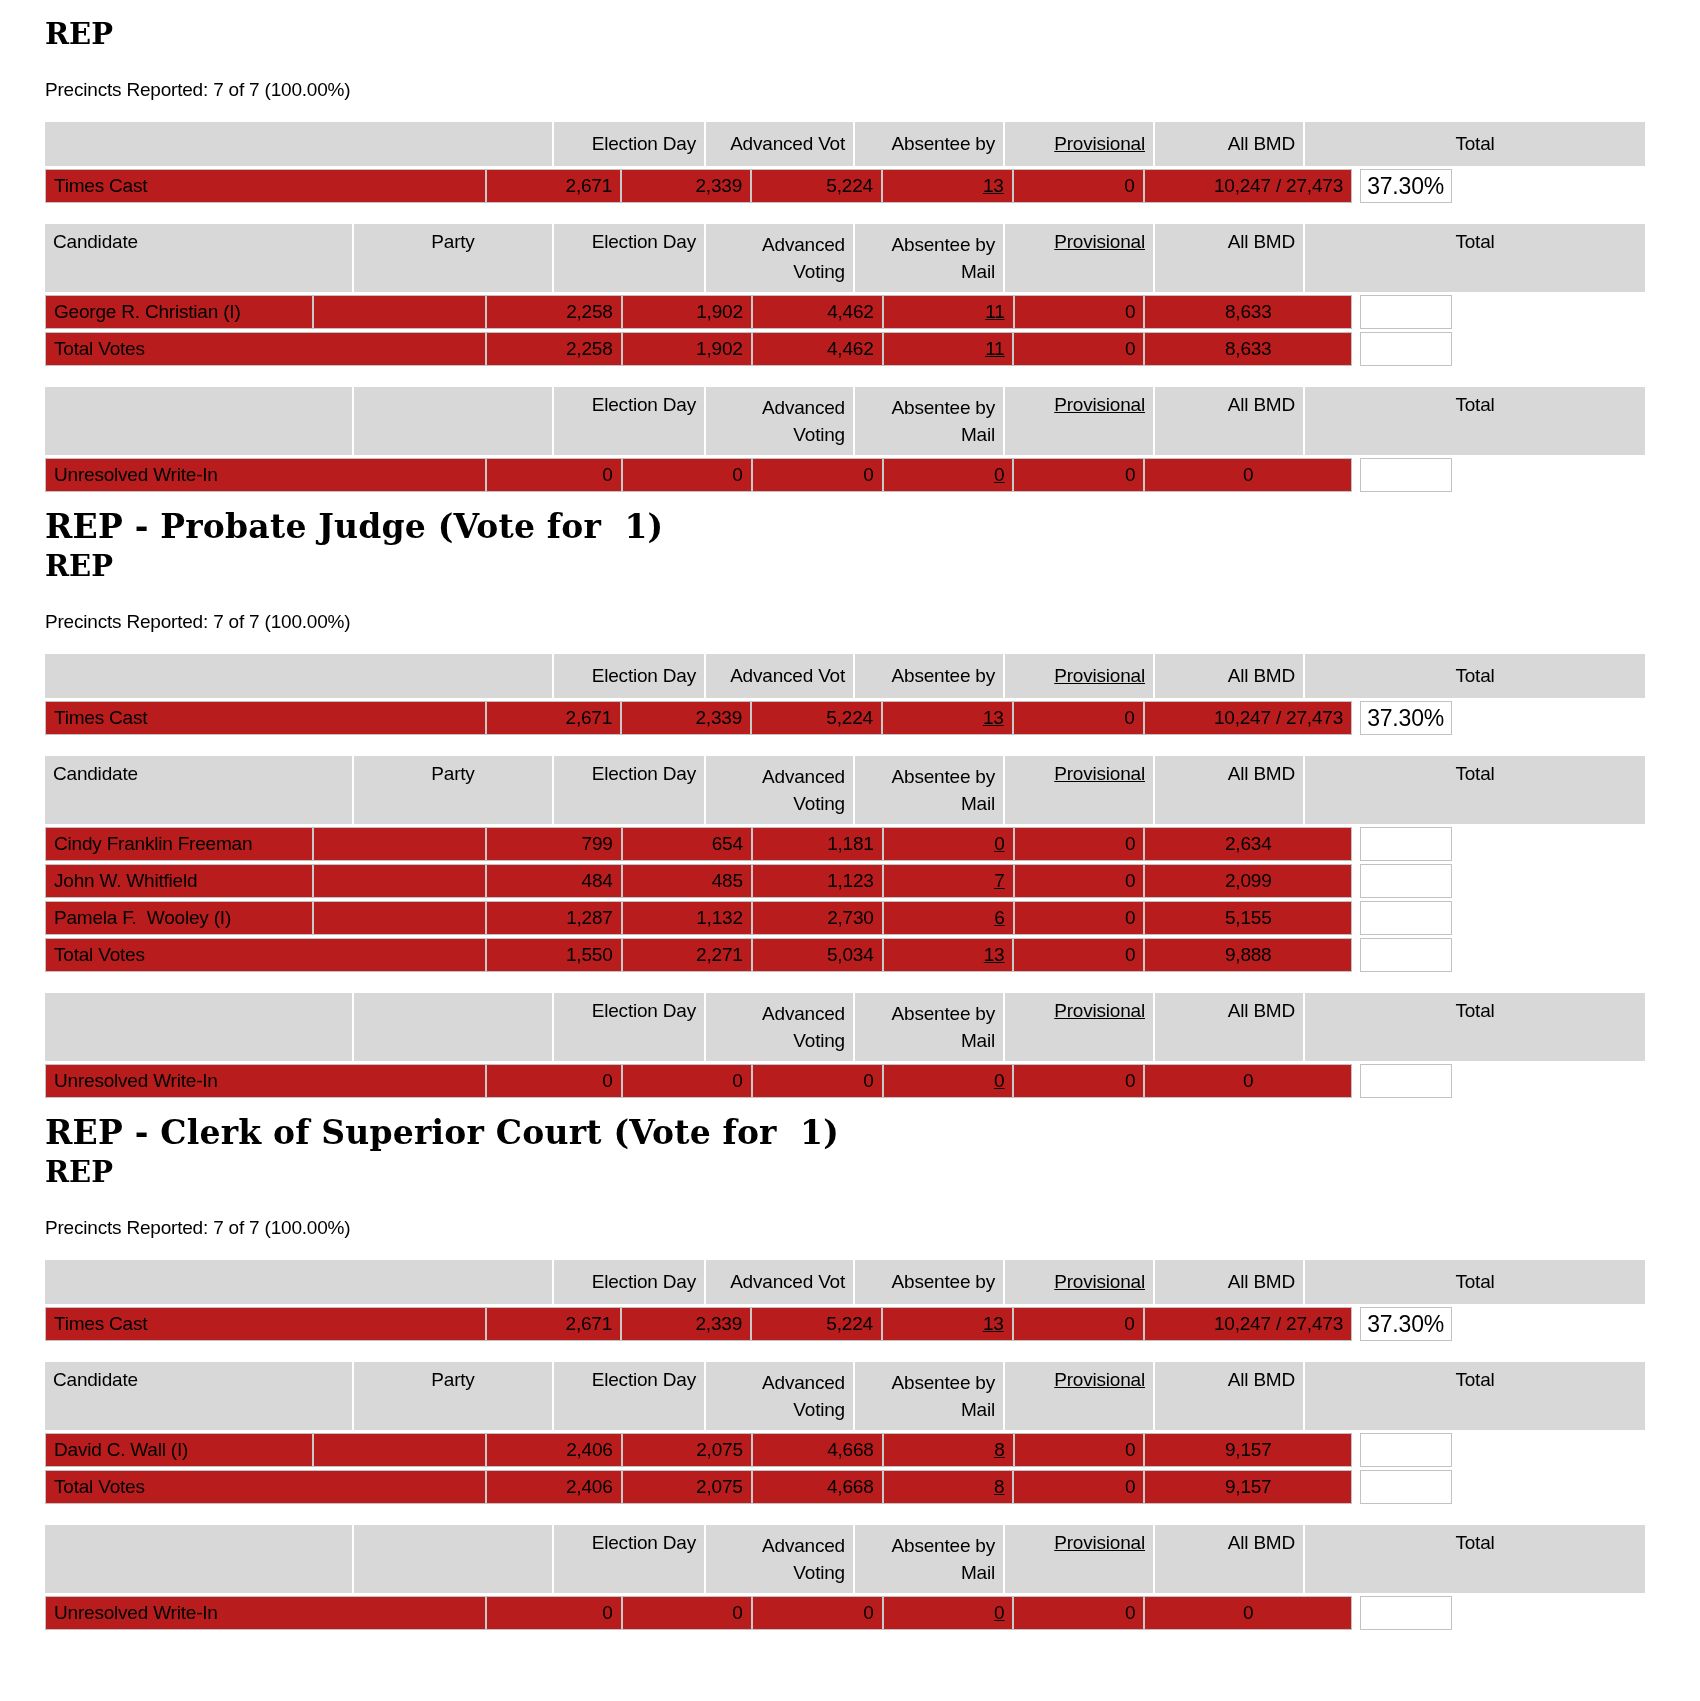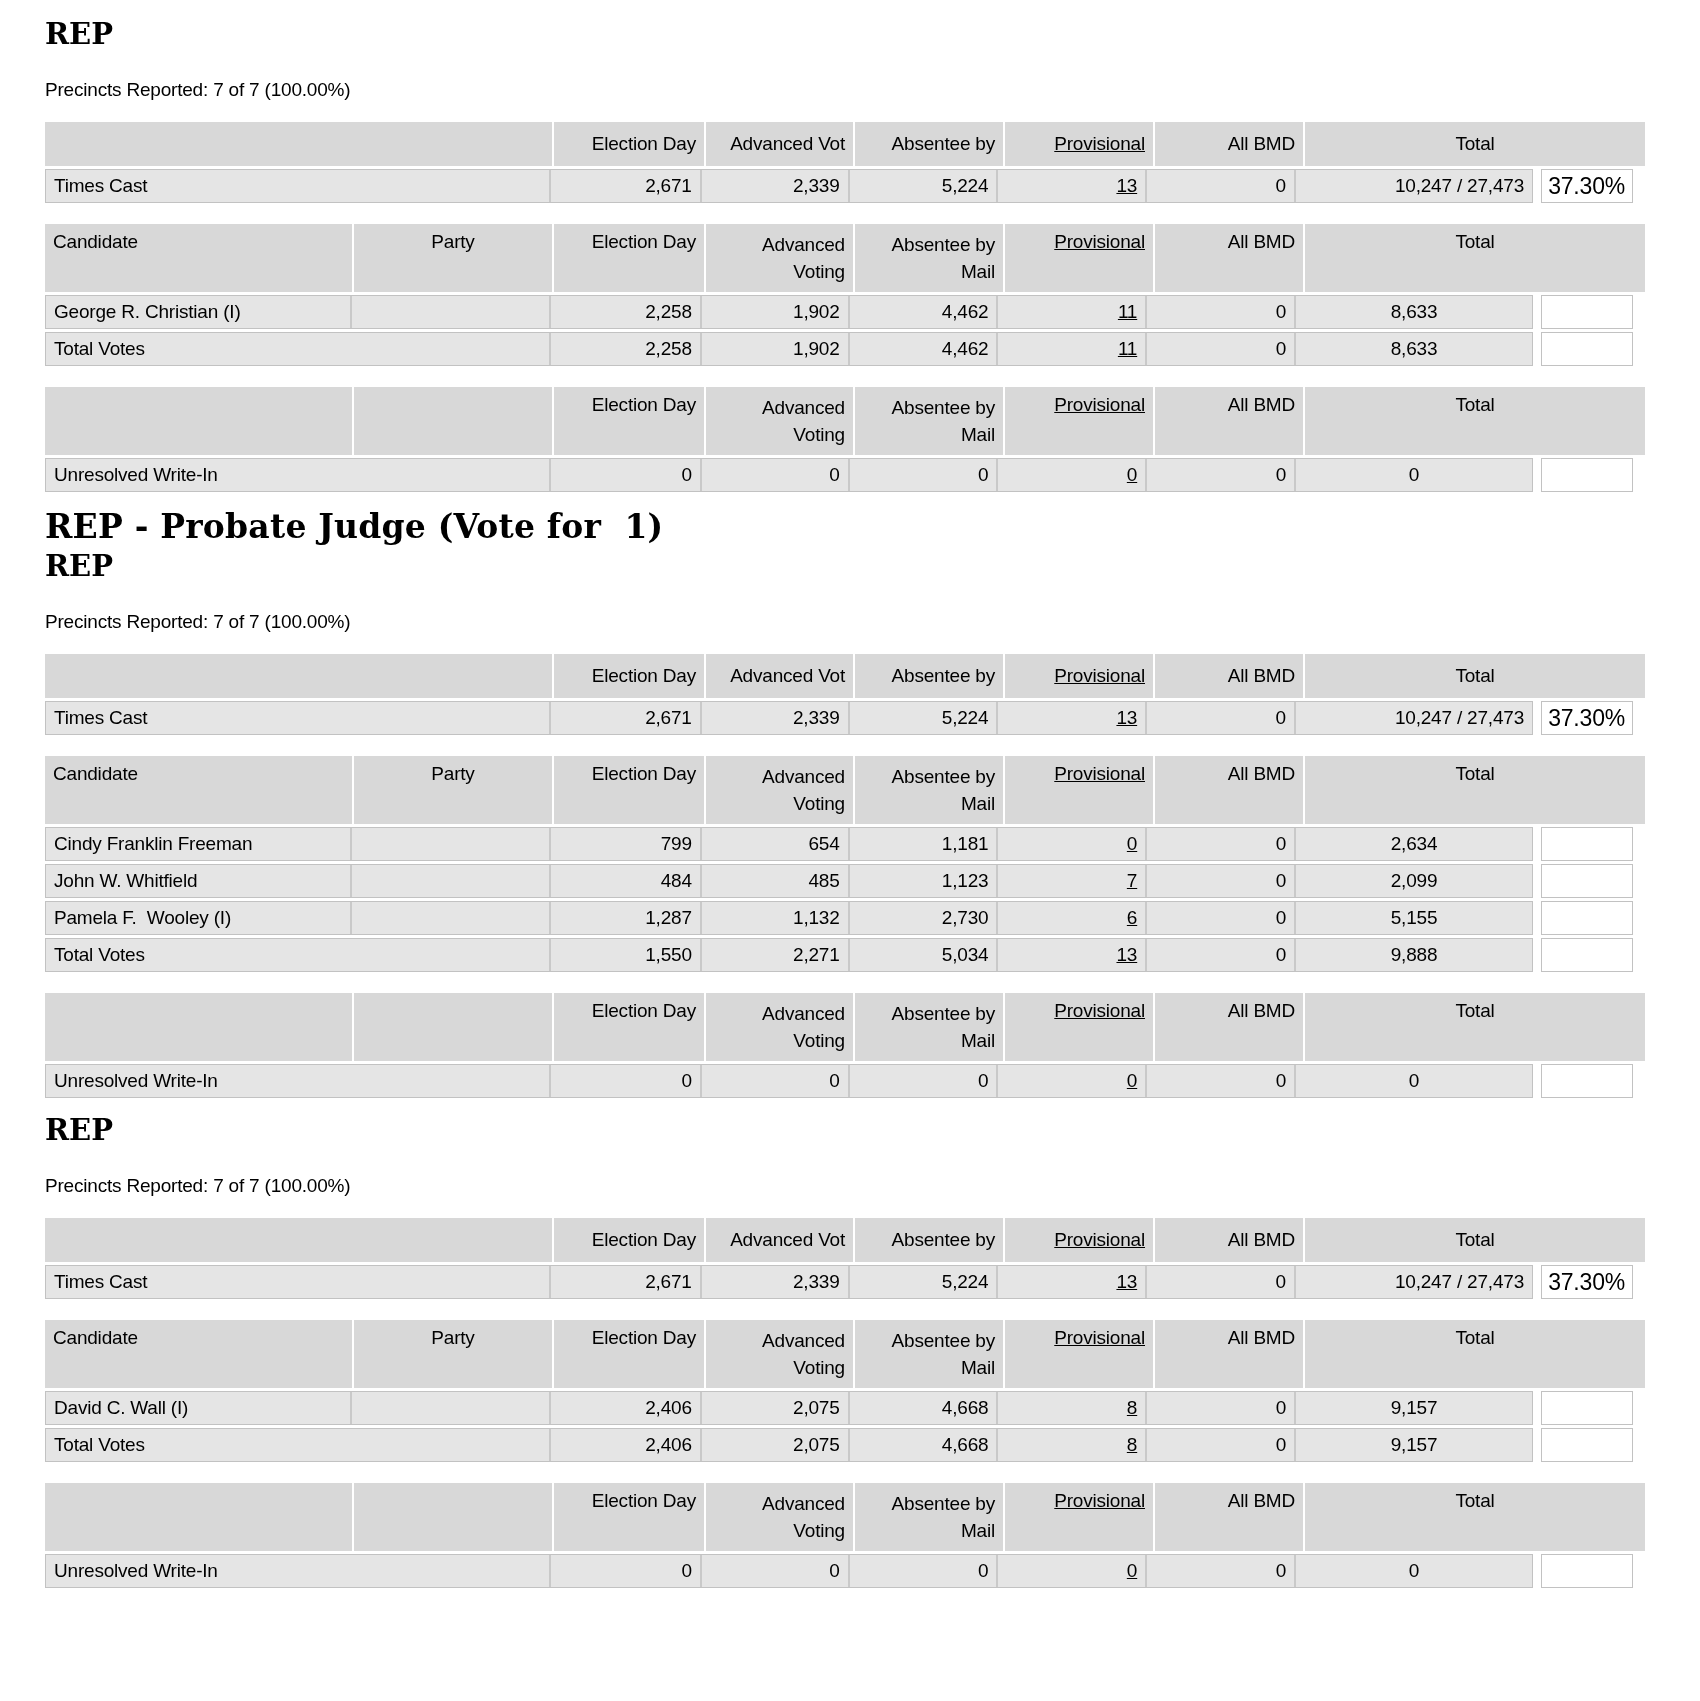--- a/index.html
+++ b/index.html
@@ -58,9 +58,9 @@
     display:flex;
     border:1px solid #c2c2c2;
     box-sizing:border-box;
-    width:1488px;
+    width:1307px;
     height:34px;
-    background:#e5e5e5;
+    background:#b91c1c;
   }
   .bpct{
     border:1px solid #c2c2c2;

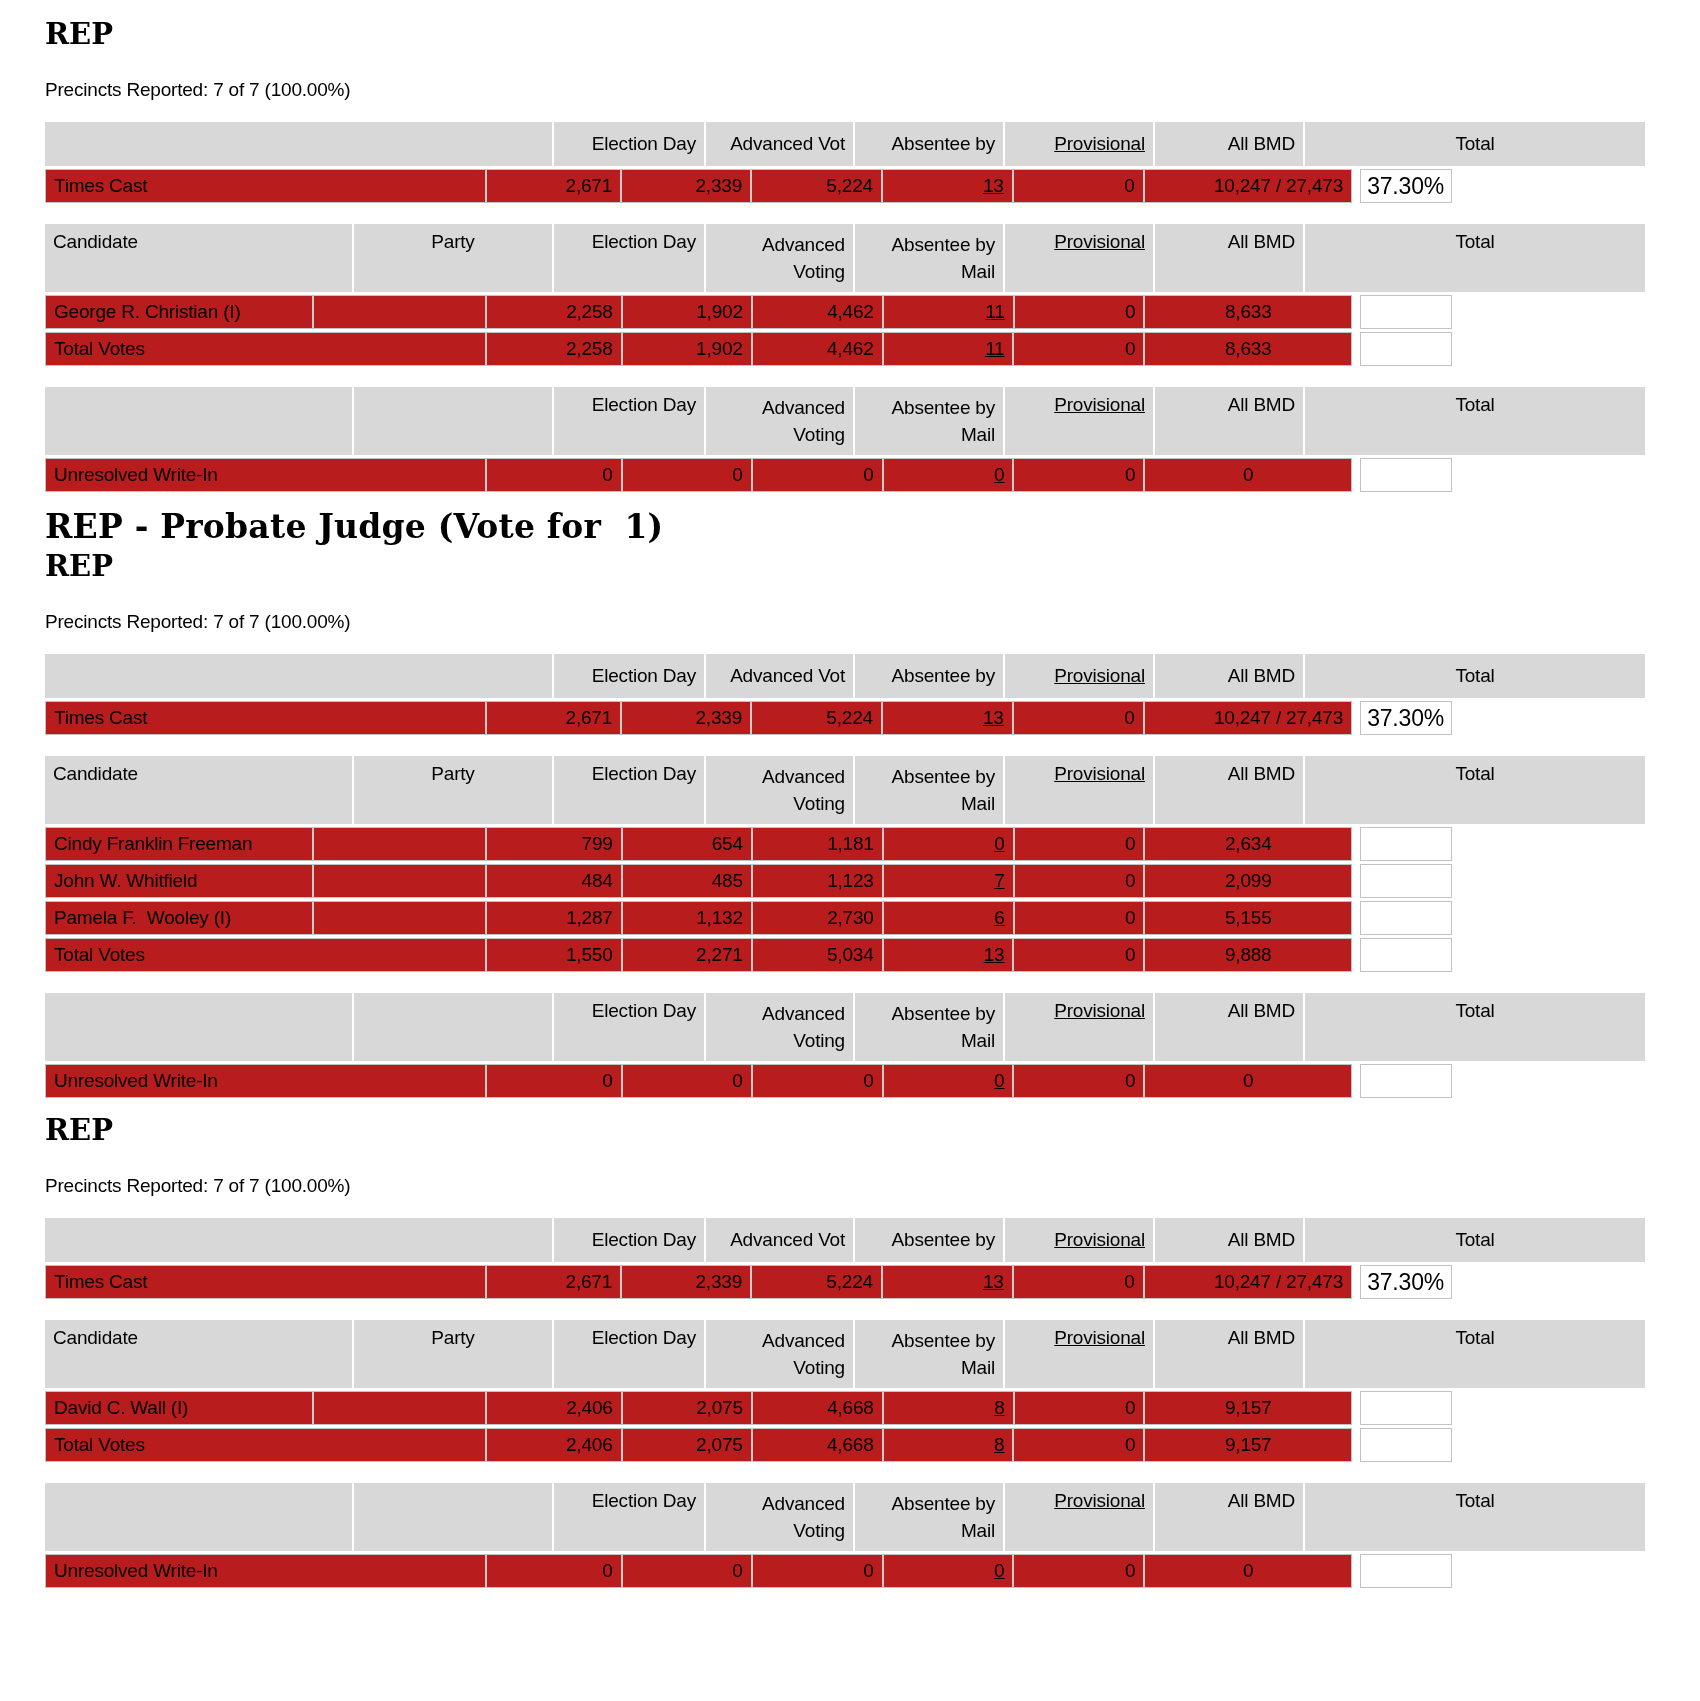--- a/index.html
+++ b/index.html
@@ -326,6 +326,7 @@
   </div>
 
   <div class="section">
+    <h1 class="contest-title">REP - Clerk of Superior Court (Vote for  1)</h1>
     <h2 class="contest-sub">REP</h2>
     <p class="precincts">Precincts Reported: 7 of 7 (100.00%)</p>
 

